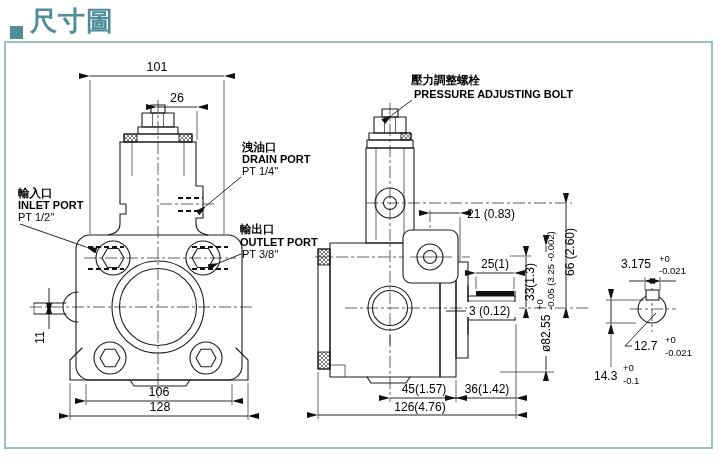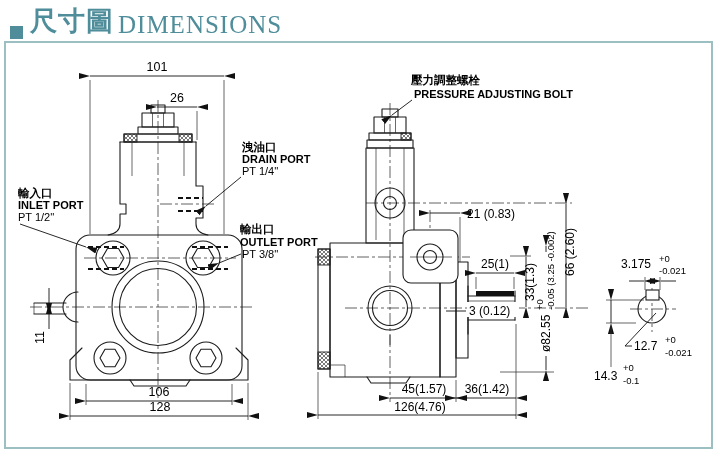--- a/index.html
+++ b/index.html
@@ -32,7 +32,6 @@
 <div class="title">
   <span class="bullet"></span>
   <span class="t-cjk-title">尺寸圖</span>
-  <span class="t-en-title">DIMENSIONS</span>
 </div>
 
 <div class="frame"></div>

